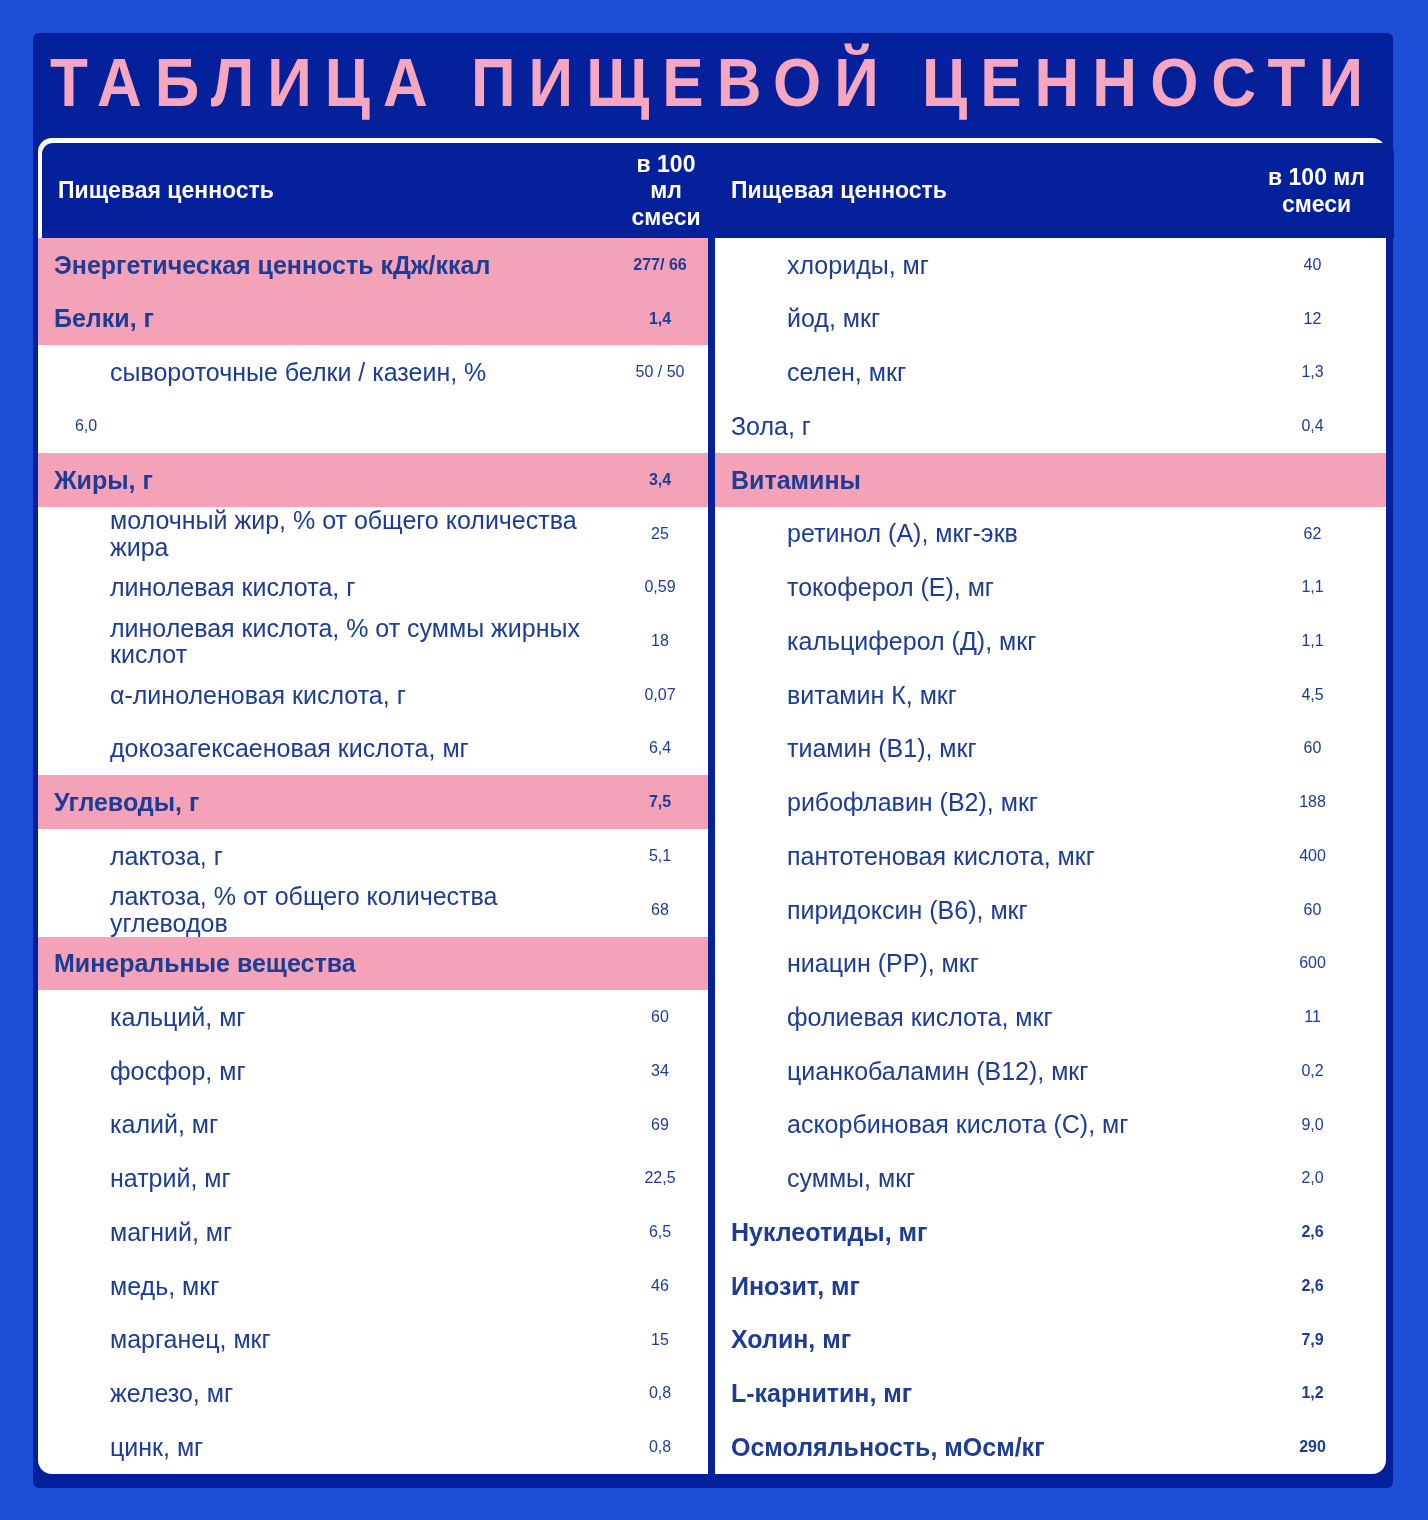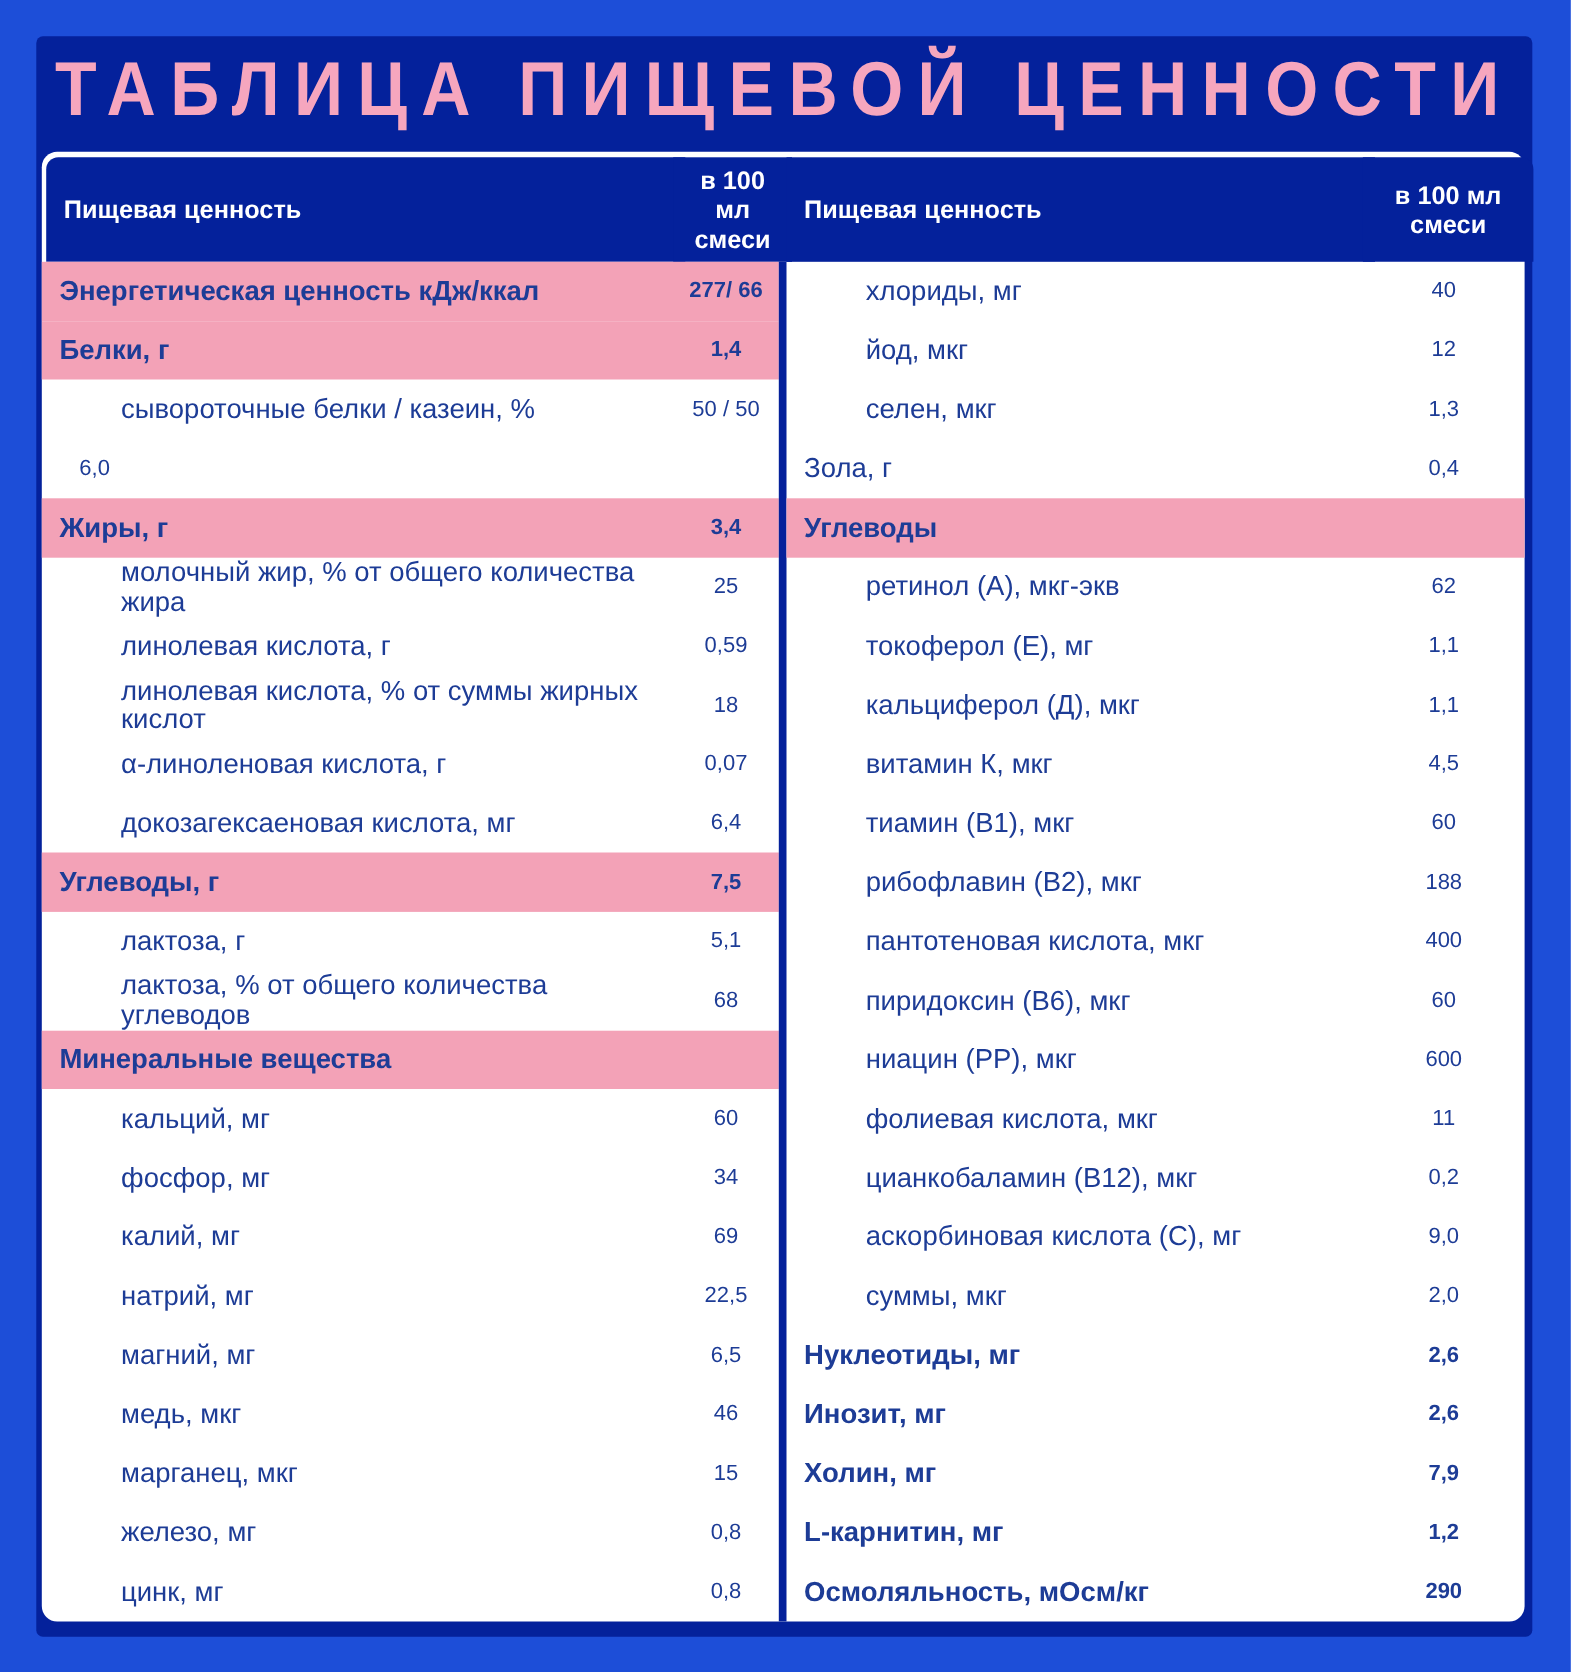--- a/index.html
+++ b/index.html
@@ -32,7 +32,7 @@
   .row.pink{background:var(--pink-row,#F3A2B7);gap:28px;}
   .row .lbl{flex:1 1 auto;font-size:25px;padding-left:16px;line-height:1.05;}
   .row.indent .lbl{padding-left:36px;margin-left:36px;}
-  .row .val{flex:0 0 auto;font-size:20px;text-align:center;}
+  .row .val{flex:0 0 auto;font-size:16px;text-align:center;}
   .rows-left .row .val{width:96px;}
   .rows-right .row .val{width:147px;}
   .row.bold .lbl,.row.bold .val{font-weight:bold;}

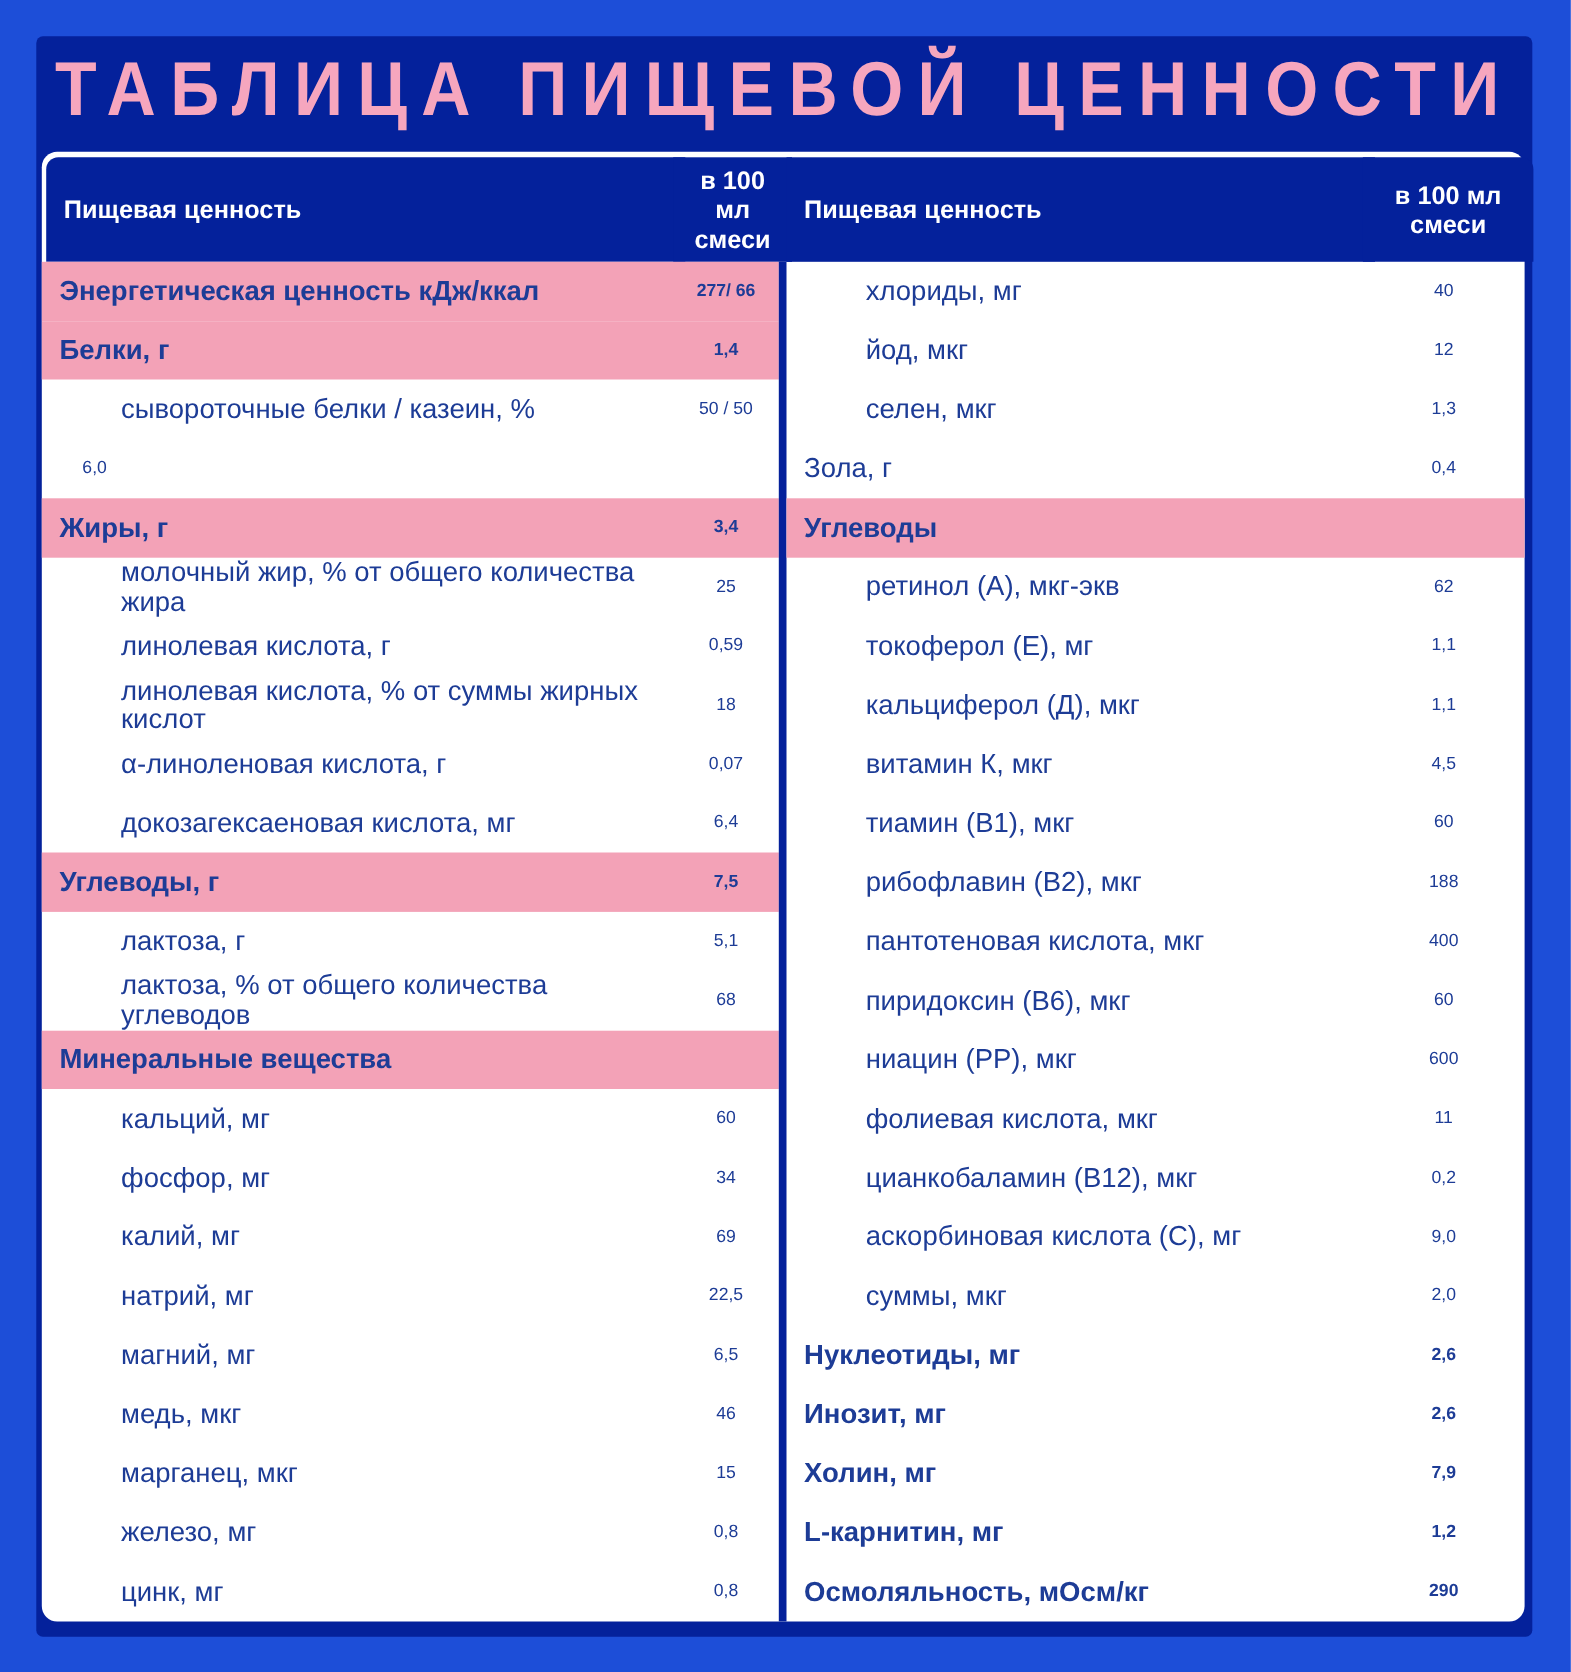--- a/index.html
+++ b/index.html
@@ -162,7 +162,7 @@
     <span class="val">0,4</span>
   </div>
         <div class="row pink bold">
-    <span class="lbl">Углеводы</span>
+    <span class="lbl">Витамины</span>
     <span class="val"></span>
   </div>
         <div class="row indent">

